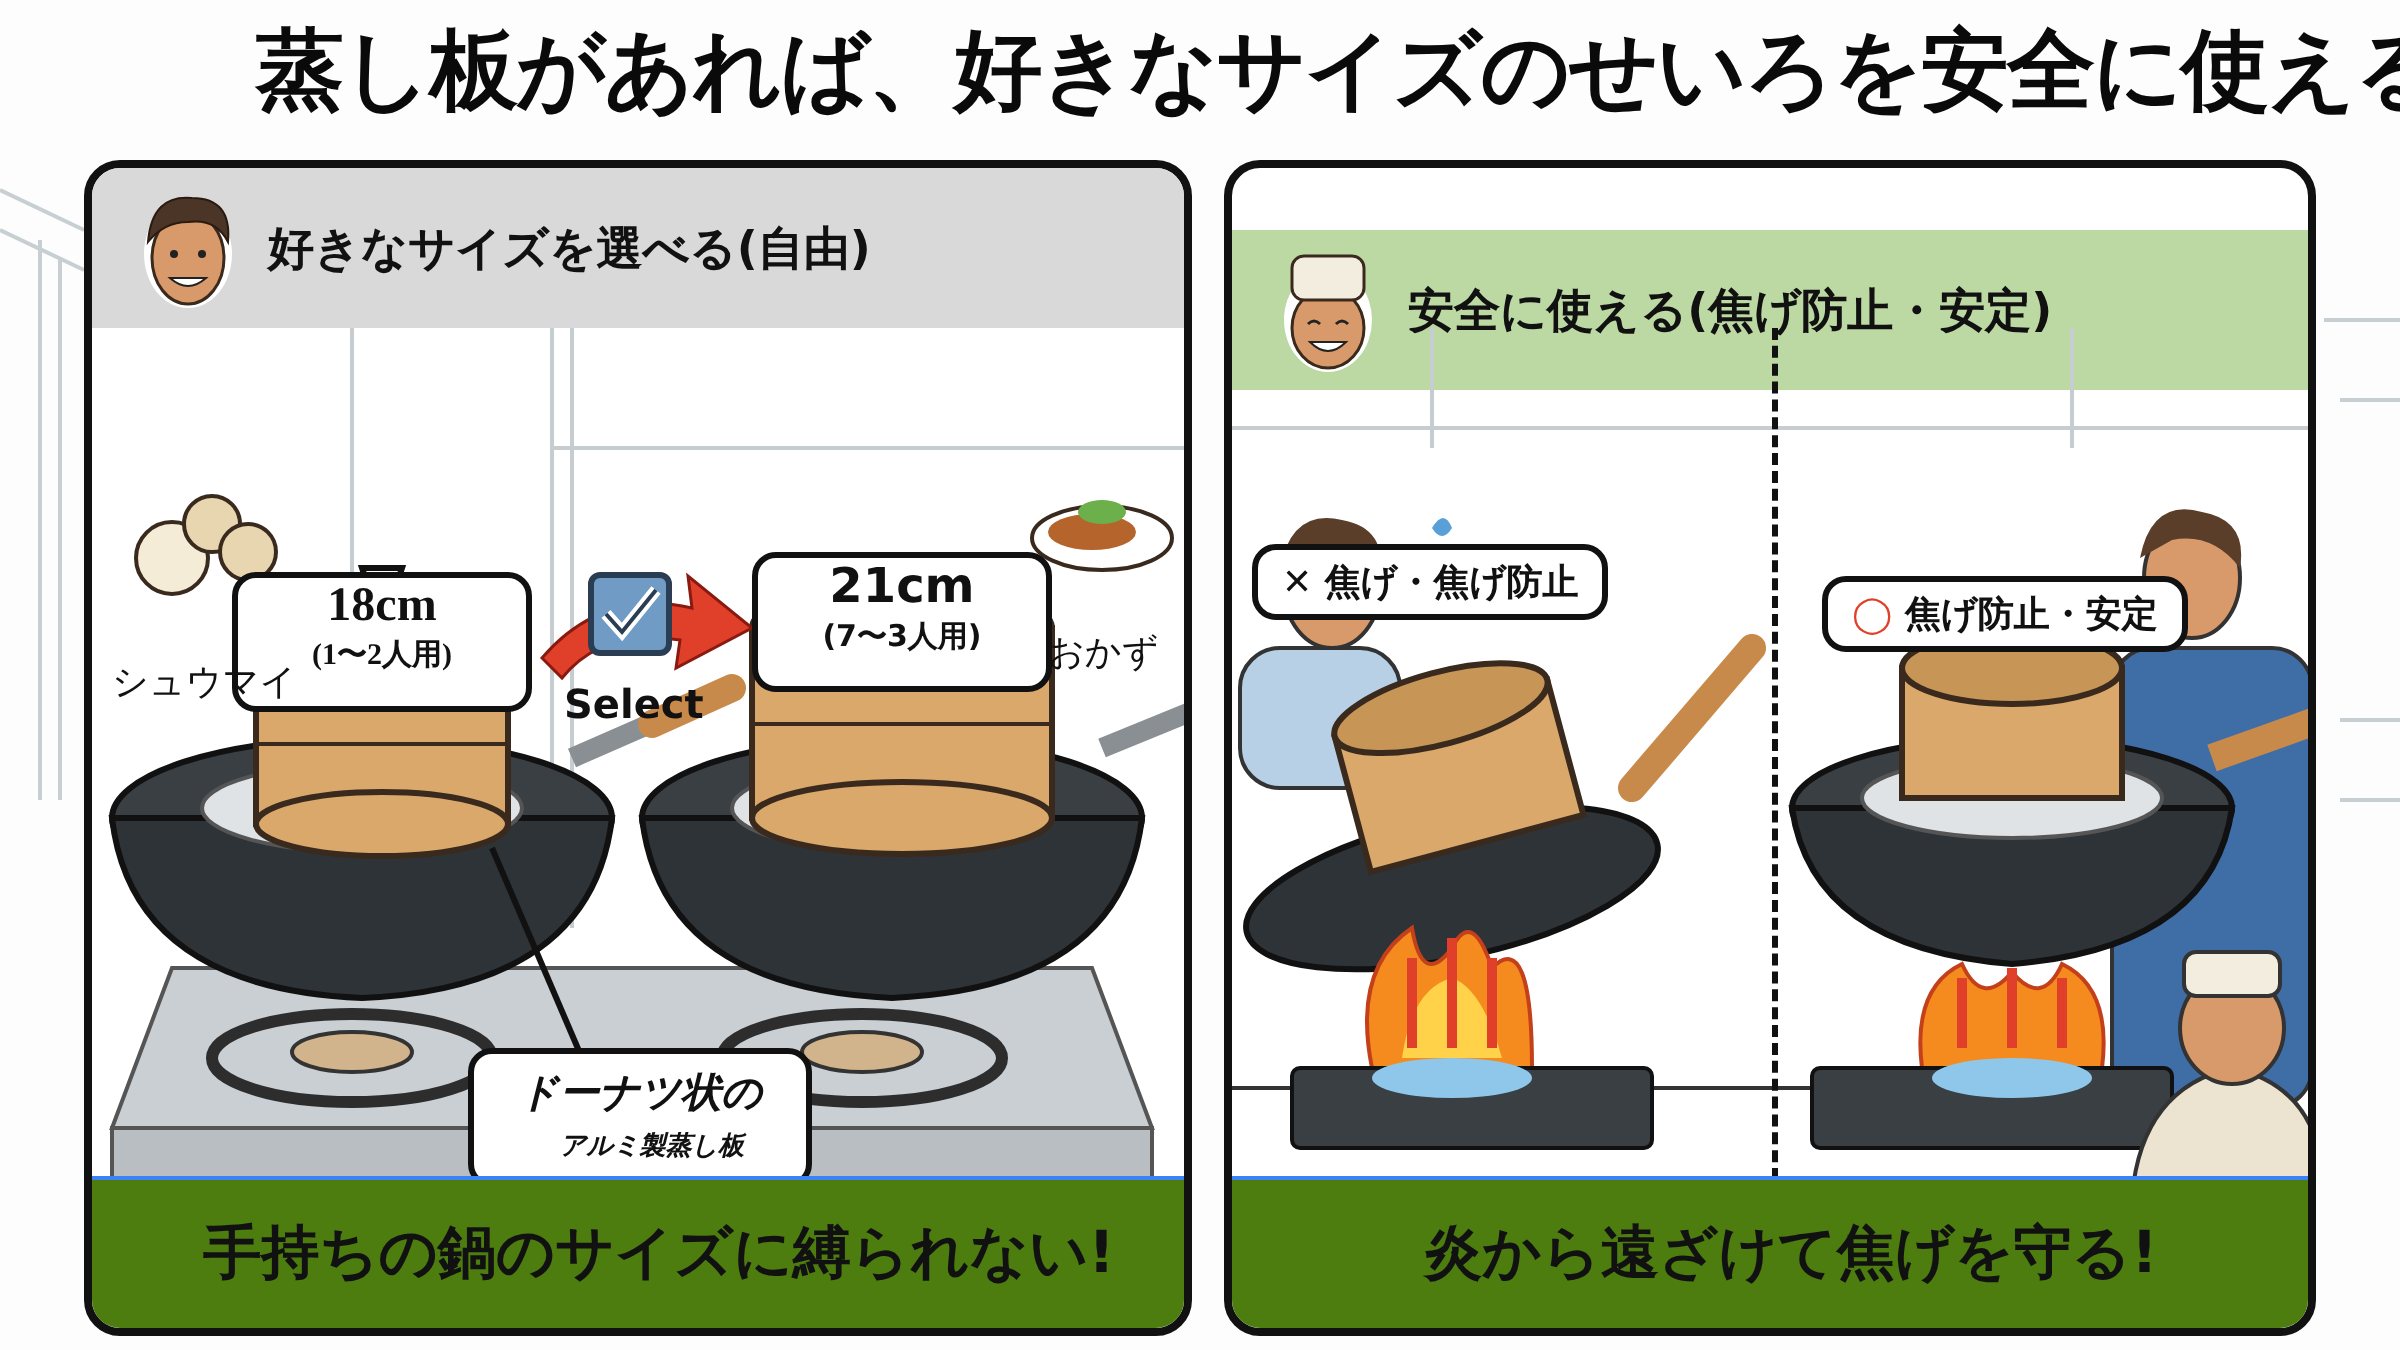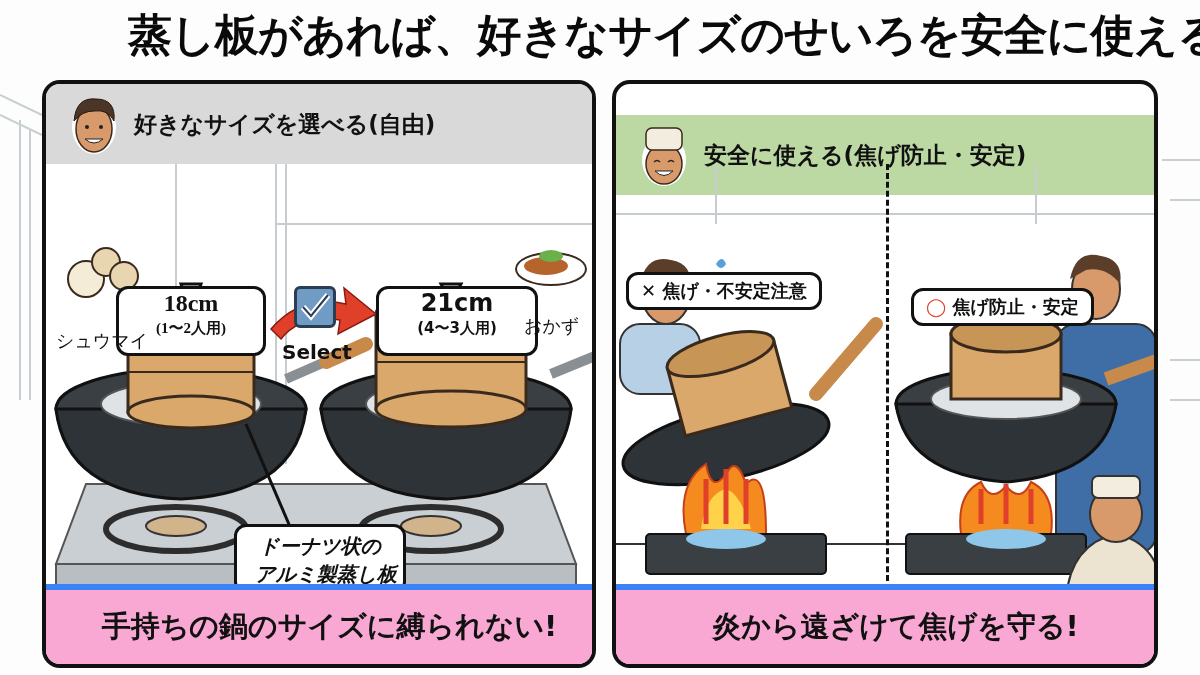--- a/index.html
+++ b/index.html
@@ -125,7 +125,7 @@
       <span class="big">18cm</span>
       <span class="small">(1〜2人用)</span>
     </div>
-    <div class="bubble" style="left:330px;top:122px;width:162px;height:70px;">
+    <div class="bubble" style="left:330px;top:112px;width:150px;height:70px;">
       <span class="big">21cm</span>
       <span class="small">(4〜3人用)</span>
     </div>

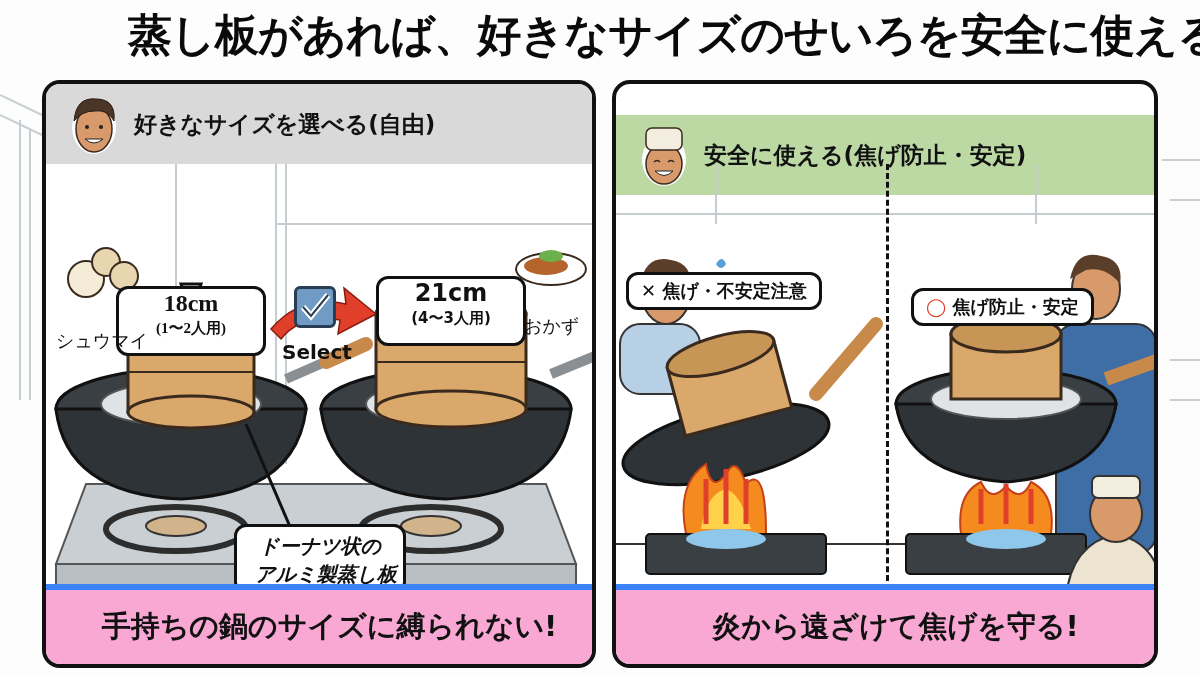--- a/index.html
+++ b/index.html
@@ -234,7 +234,7 @@
 
     <div class="callout" style="left:10px;top:108px;">
       <span style="color:#111;">✕</span>
-      <span>焦げ・不安定注意</span>
+      <span>焦げ・焦げ防止</span>
     </div>
     <div class="callout" style="left:295px;top:124px;">
       <span style="color:#e0402a;">◯</span>

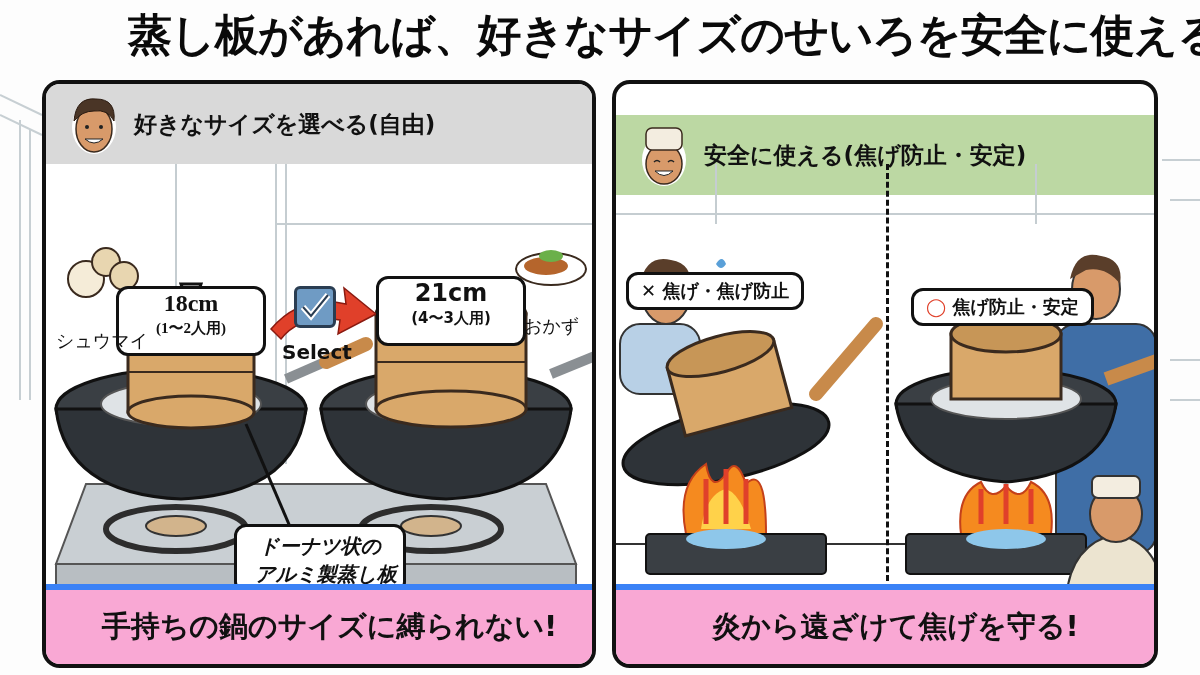--- a/index.html
+++ b/index.html
@@ -127,7 +127,7 @@
     </div>
     <div class="bubble" style="left:330px;top:112px;width:150px;height:70px;">
       <span class="big">21cm</span>
-      <span class="small">(4〜3人用)</span>
+      <span class="small">(7〜3人用)</span>
     </div>
 
     <div class="select-box" style="left:248px;top:122px;">

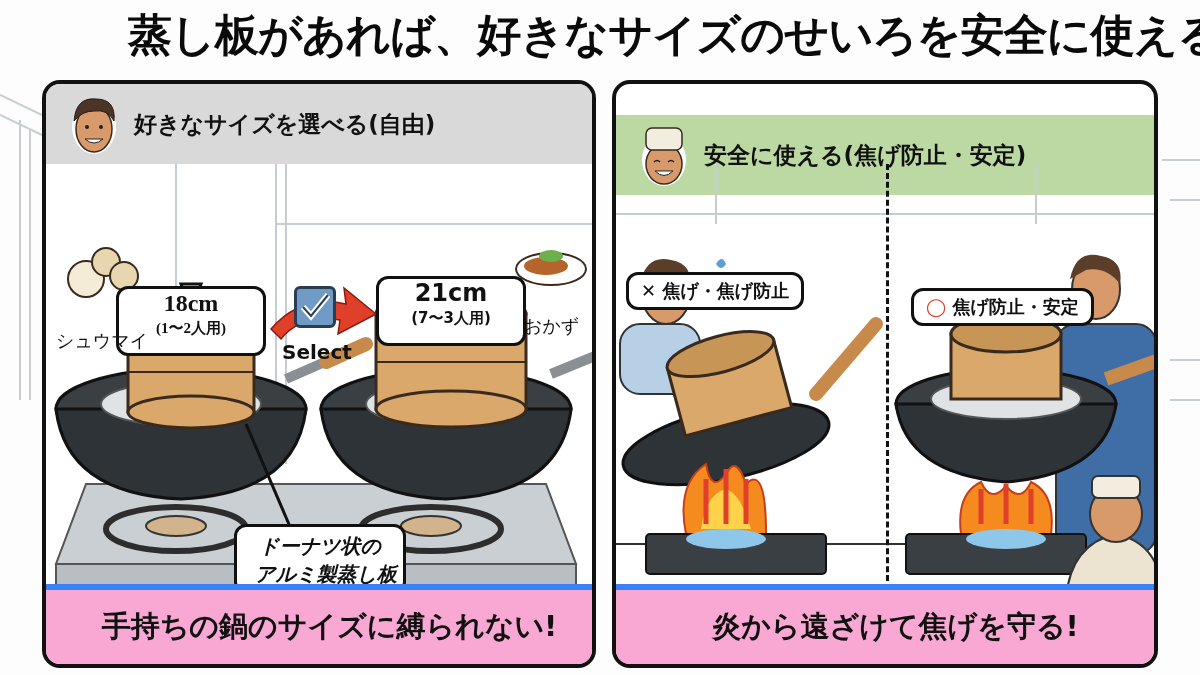--- a/index.html
+++ b/index.html
@@ -143,7 +143,7 @@
 
     <div class="bubble" style="left:188px;top:360px;width:172px;height:70px;padding-top:5px;font-style:italic;">
       <span class="small" style="font-size:20px;line-height:28px;">ドーナツ状の</span>
-      <span class="small" style="font-size:20px;line-height:28px;padding-left:12px;">アルミ製蒸し板</span>
+      <span class="small" style="font-size:13px;line-height:28px;padding-left:12px;">アルミ製蒸し板</span>
     </div>
   </div>
 

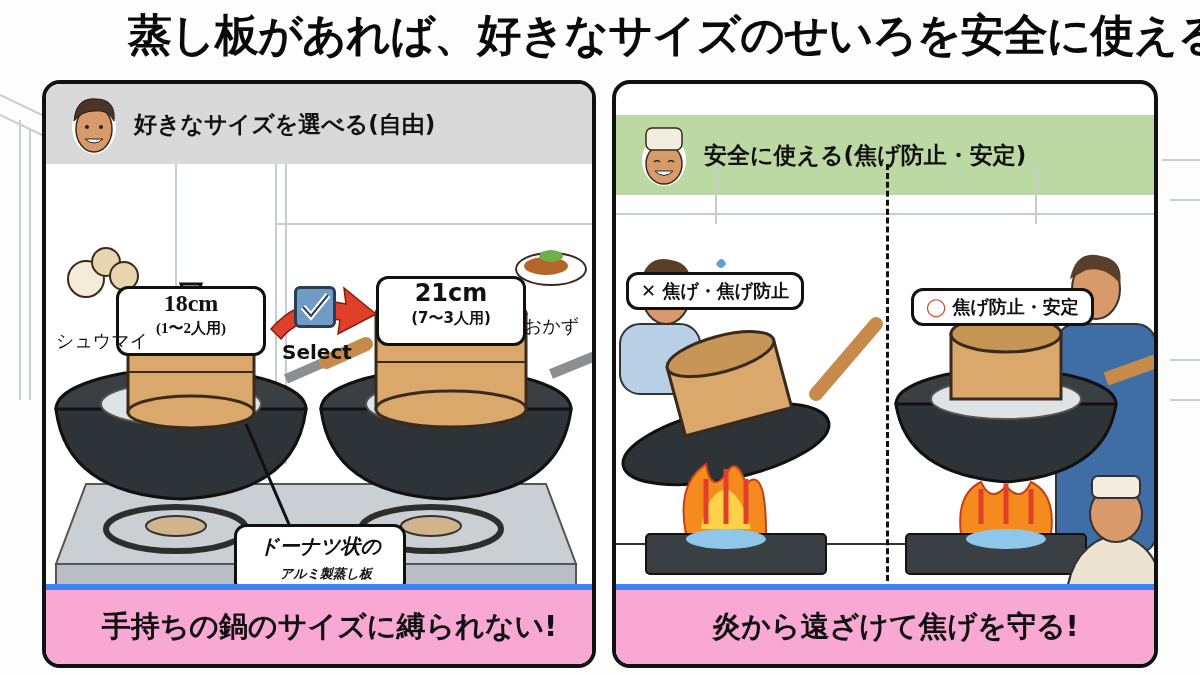--- a/index.html
+++ b/index.html
@@ -14,7 +14,7 @@
   .right .panel-header{background:#bcd8a3;margin-top:31px;}
   .header-title{font-size:23px;font-weight:bold;margin-left:10px;white-space:nowrap;}
   .avatar{width:60px;height:66px;margin-left:18px;position:relative;}
-  .footer{position:absolute;left:0;right:0;bottom:0;height:74px;background:#f9a8d4;display:flex;align-items:center;justify-content:center;font-size:29px;font-weight:bold;border-top:6px solid #3b82f6;padding-left:21px;}
+  .footer{position:absolute;left:0;right:0;bottom:0;height:74px;background:#4d7c0f;display:flex;align-items:center;justify-content:center;font-size:29px;font-weight:bold;border-top:2px solid #3b82f6;padding-left:21px;}
   .scene{position:absolute;left:0;right:0;top:80px;bottom:74px;}
   .bubble{position:absolute;background:#fff;border:3px solid #111;border-radius:12px;text-align:center;font-weight:bold;box-sizing:border-box;}
   .bubble .big{font-size:24px;line-height:28px;display:block;}

